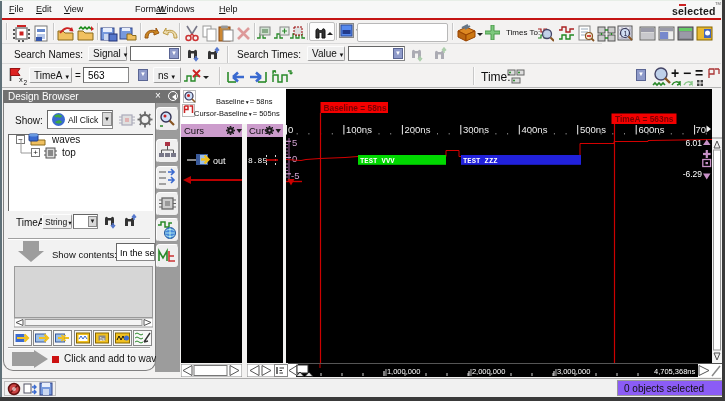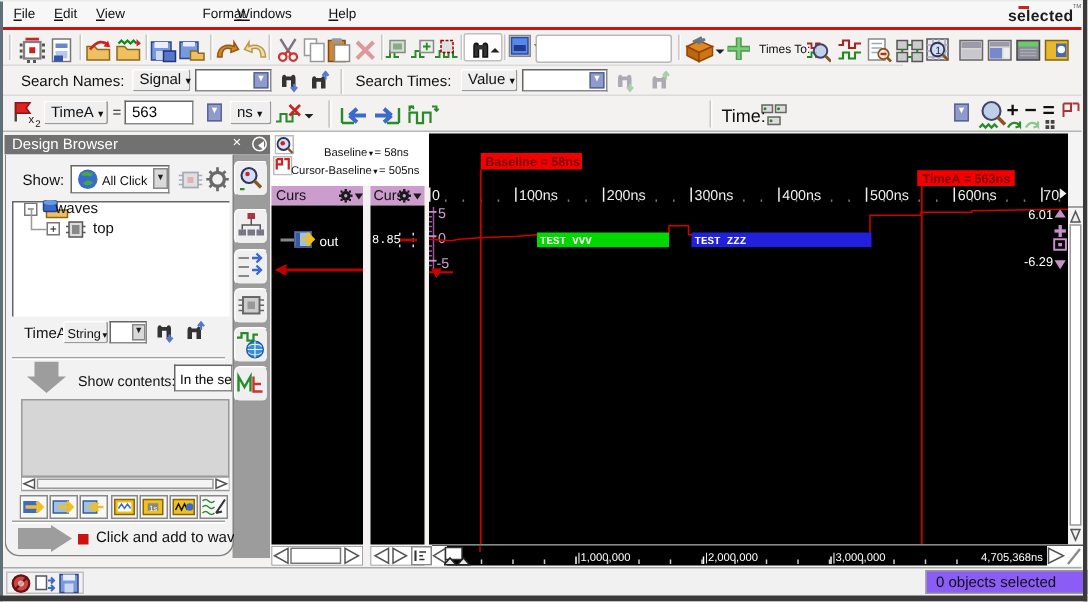--- a/index.html
+++ b/index.html
@@ -393,7 +393,7 @@
     <rect x="2" y="2" width="9" height="7" rx="1" fill="#3a6ad0" stroke="#223f88"></rect>
     <ellipse cx="6.5" cy="3" rx="4.5" ry="1.6" fill="#6a9ae0"></ellipse>
   </svg>
-<div class="ab" style="left:37px;top:134px;font-size:10px;color:#111">waves</div>
+<div class="ab" style="left:52px;top:134px;font-size:10px;color:#111">waves</div>
 <svg class="ab" style="left:20px;top:140px" width="14" height="14">
     <path d="M1 0 L1 13 L11 13" stroke="#999" fill="none"></path>
   </svg>

